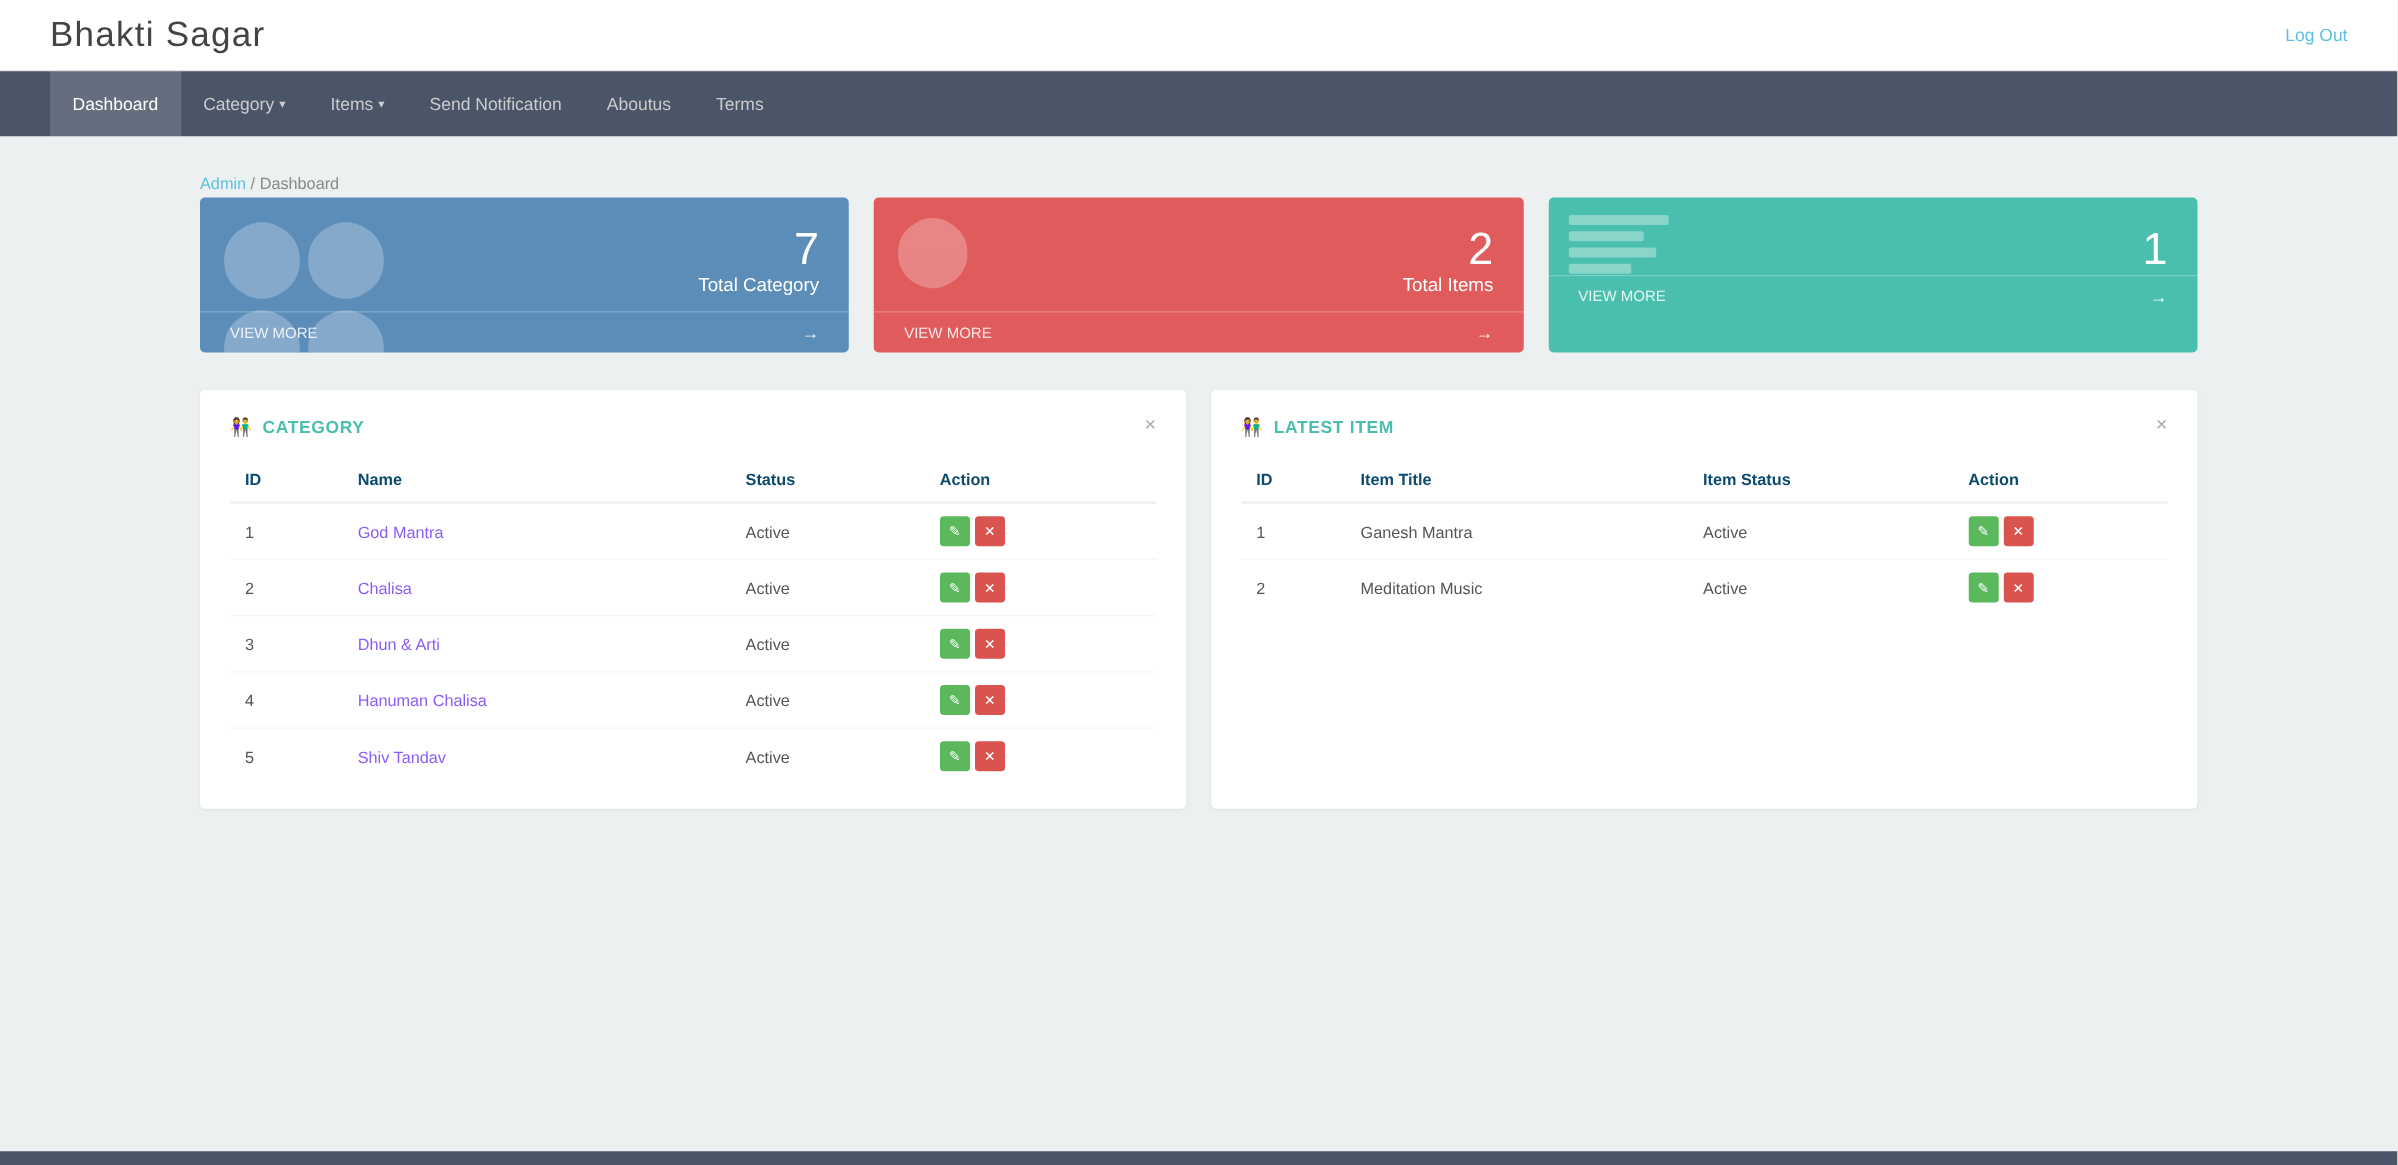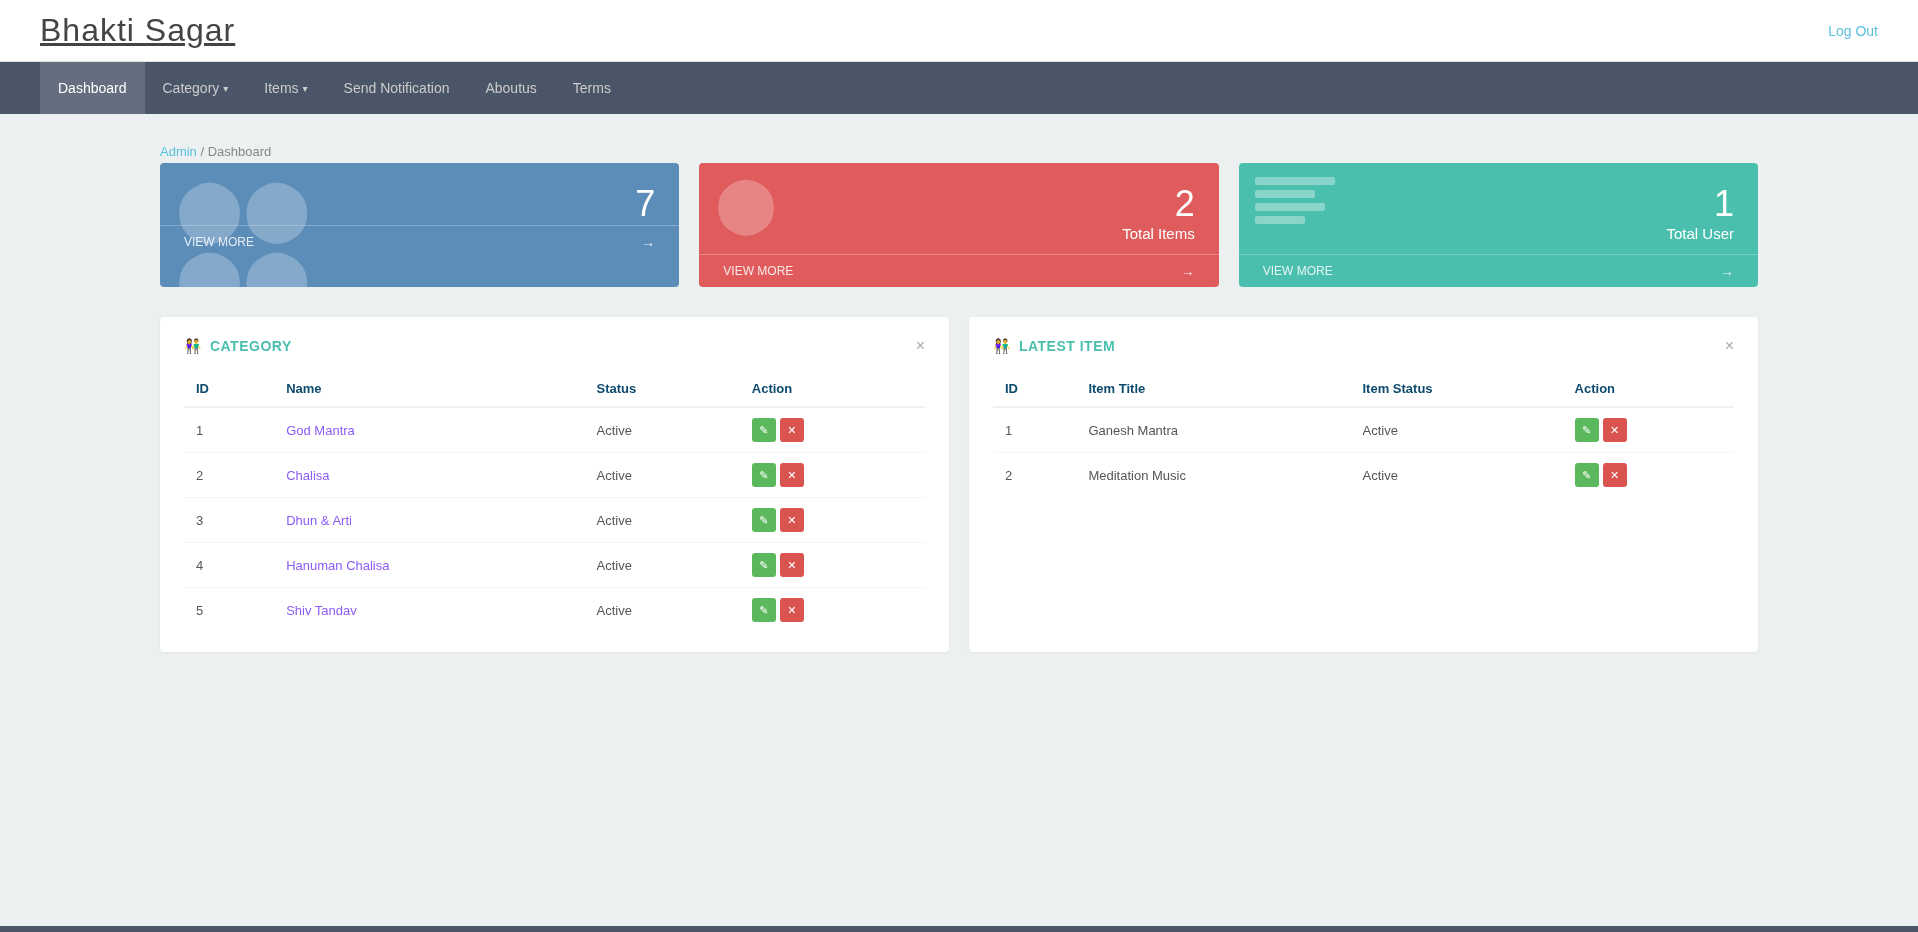--- a/index.html
+++ b/index.html
@@ -15,11 +15,10 @@
       border-bottom: 1px solid #e0e0e0;
     }
     .site-title {
-      font-size: 32px;
+      font-size: 28px;
       font-weight: 300;
       color: #444;
       letter-spacing: 1px;
-      text-decoration: underline;
     }
     .logout-link {
       color: #5bc0de;

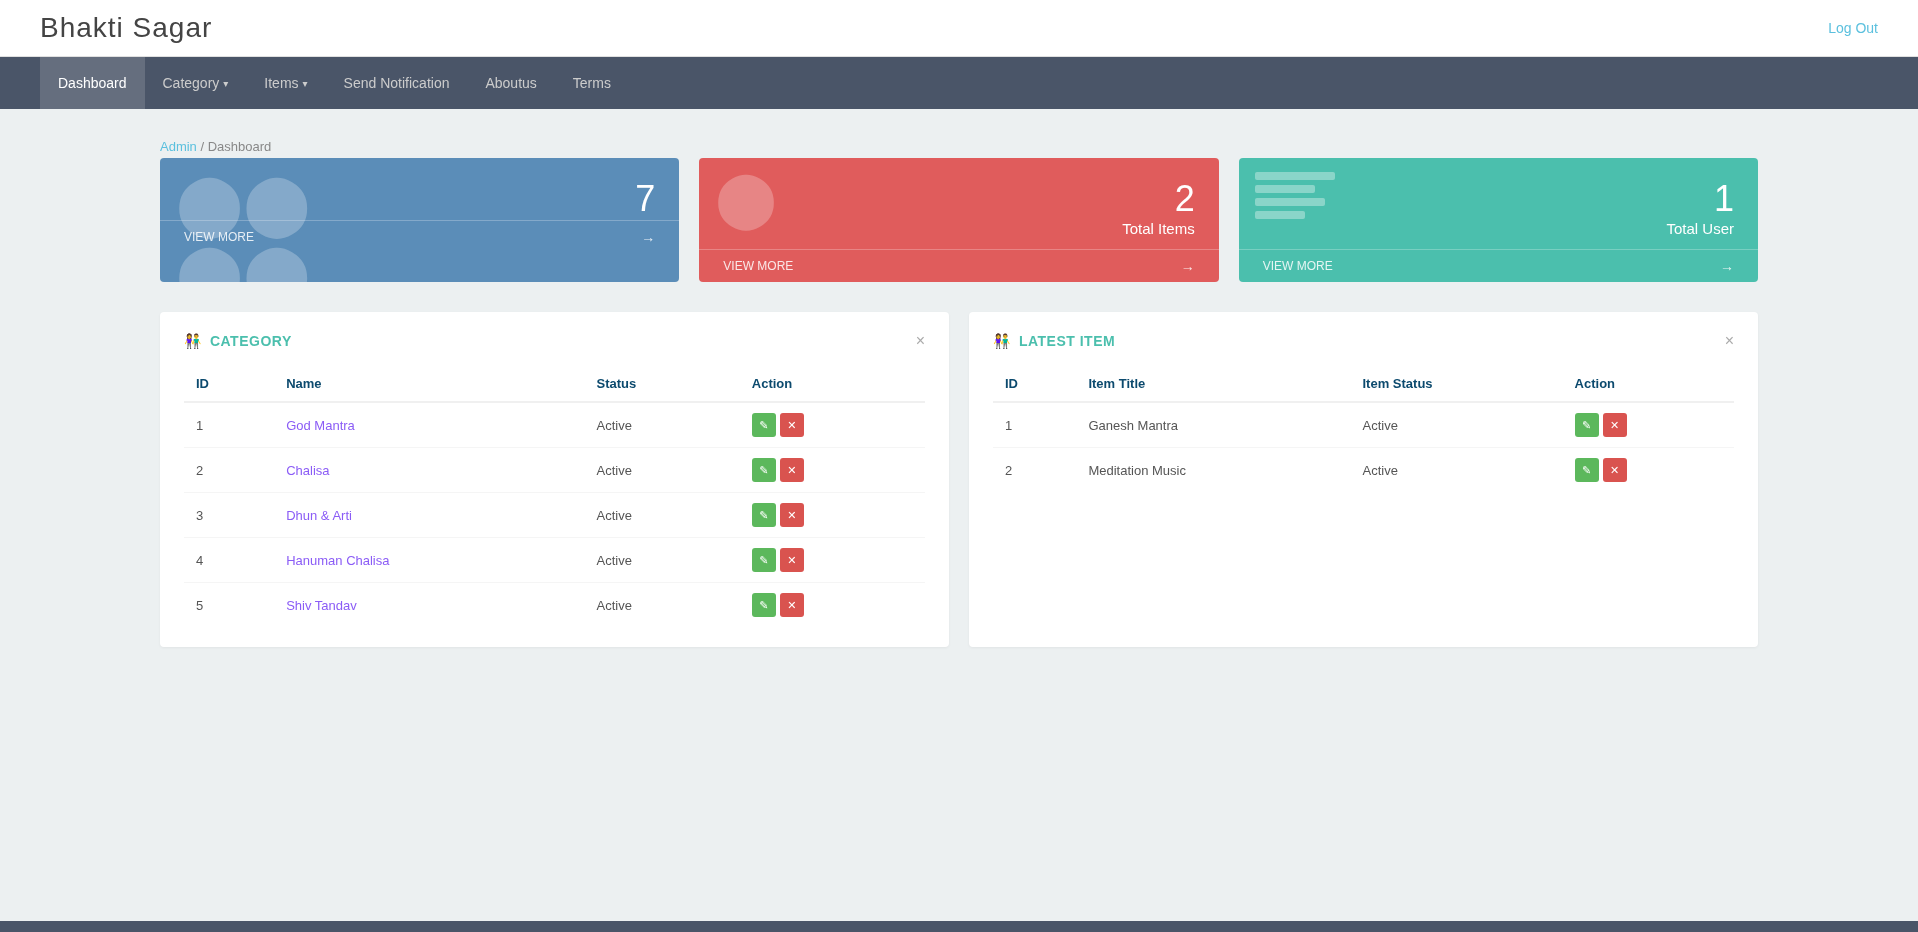--- a/index.html
+++ b/index.html
@@ -275,6 +275,7 @@
     <div class="stat-card blue">
       <div class="stat-bg-icon">⬤⬤<br>⬤⬤</div>
       <div class="stat-number">7</div>
+      <div class="stat-label">Total Category</div>
       <div class="stat-footer">
         <span class="stat-footer-text">VIEW MORE</span>
         <span class="stat-footer-icon">→</span>

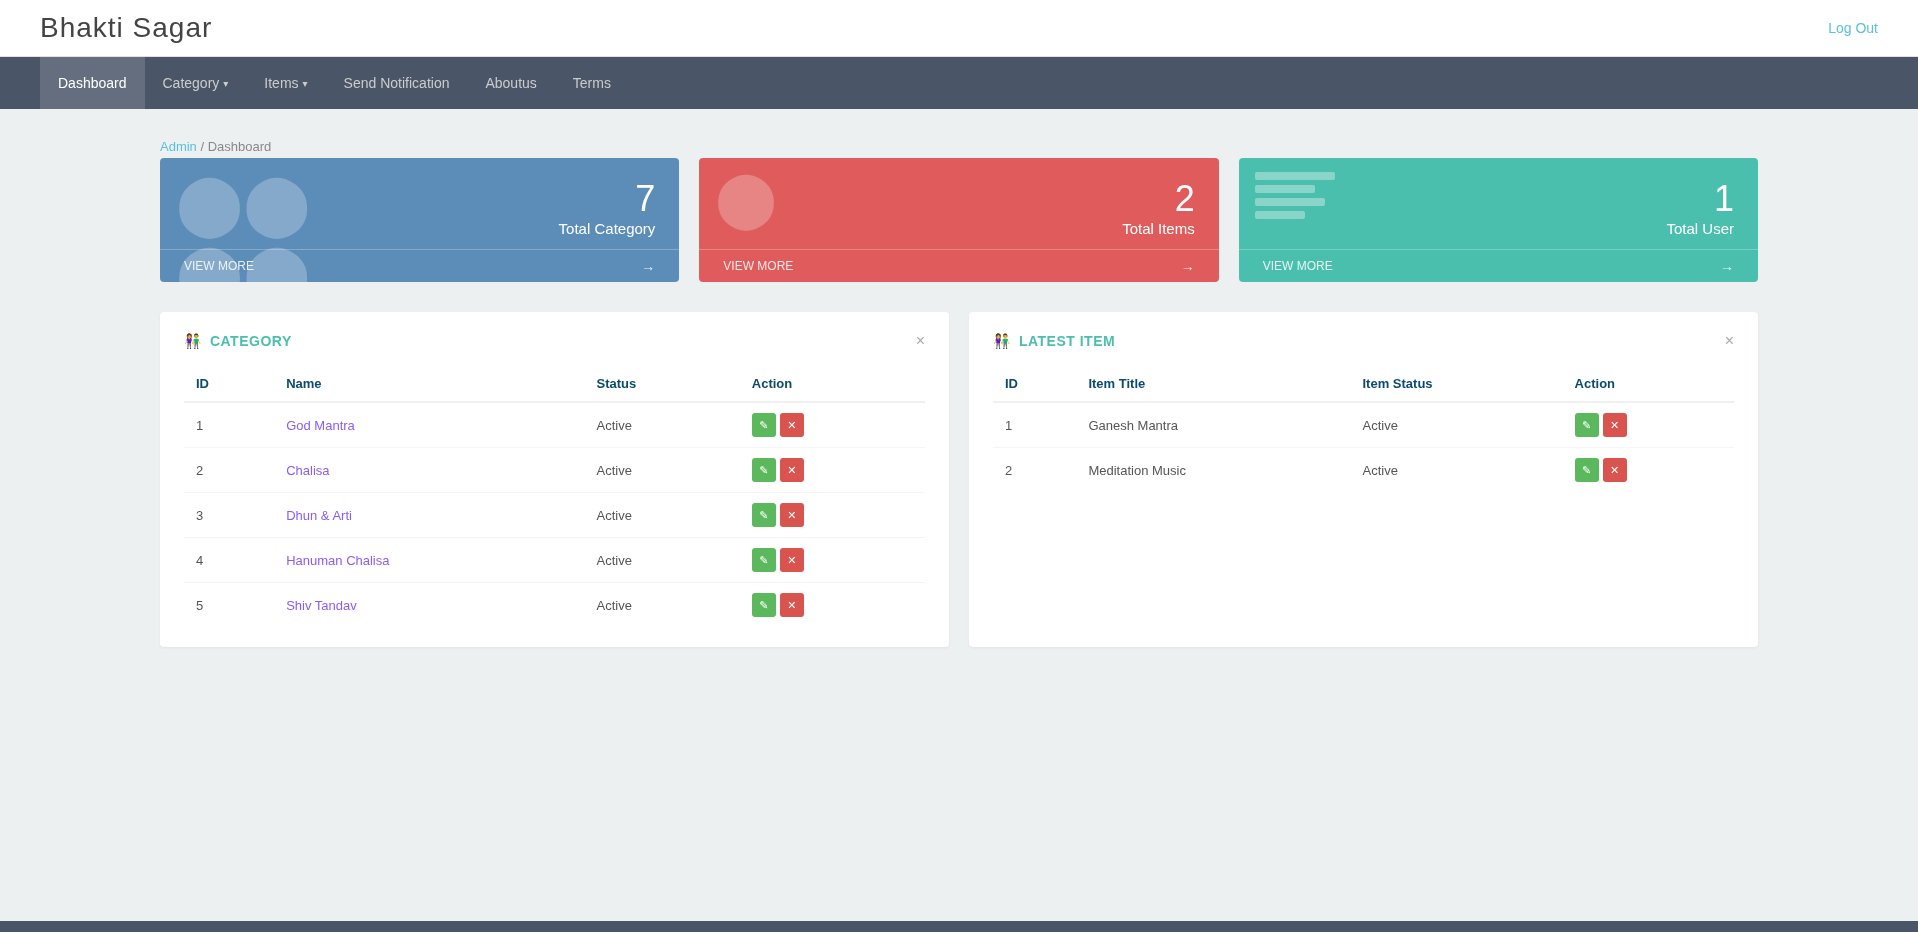--- a/index.html
+++ b/index.html
@@ -300,7 +300,6 @@
         <div class="teal-bar" style="width:50px;"></div>
       </div>
       <div class="stat-number">1</div>
-      <div class="stat-label">Total User</div>
       <div class="stat-footer">
         <span class="stat-footer-text">VIEW MORE</span>
         <span class="stat-footer-icon">→</span>

